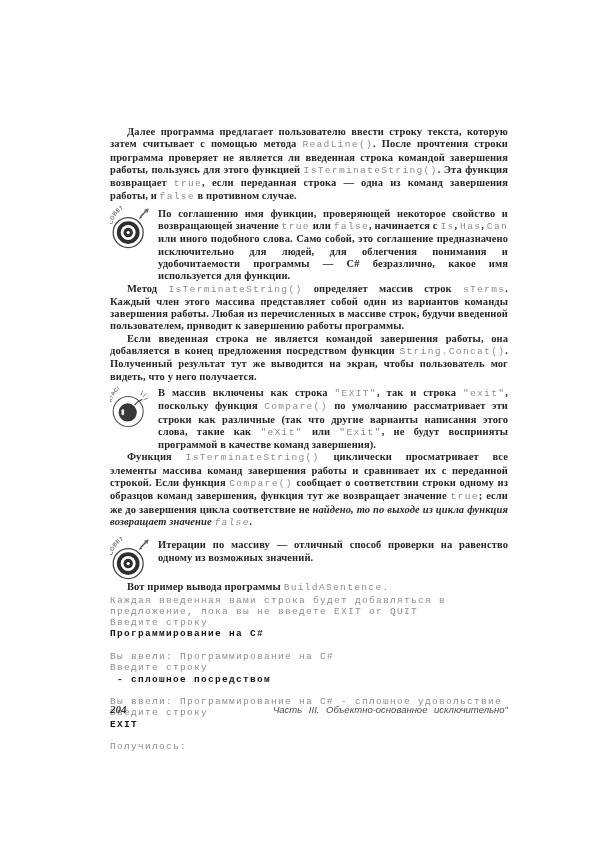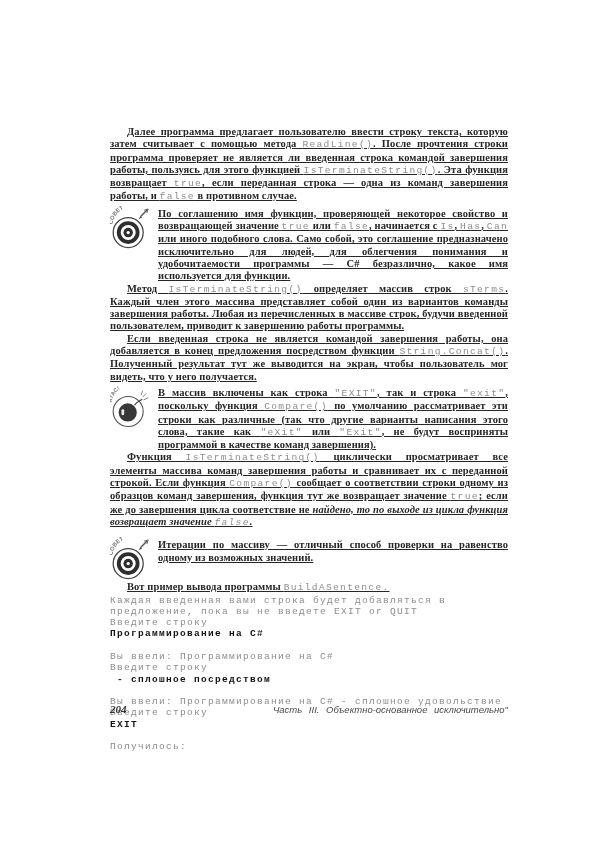--- a/index.html
+++ b/index.html
@@ -11,7 +11,7 @@
   .content{position:absolute;left:110px;top:126px;width:398px;}
   p.body{
     margin:0;font-size:10.5px;line-height:12.3px;text-align:justify;
-    font-weight:bold;letter-spacing:.1px;text-decoration:underline;
+    font-weight:bold;letter-spacing:.1px;
   }
   p.body.indent{text-indent:17px;}
   .gap4{margin-top:4px;} .gap6{margin-top:6px;} .gap10{margin-top:10px;}

